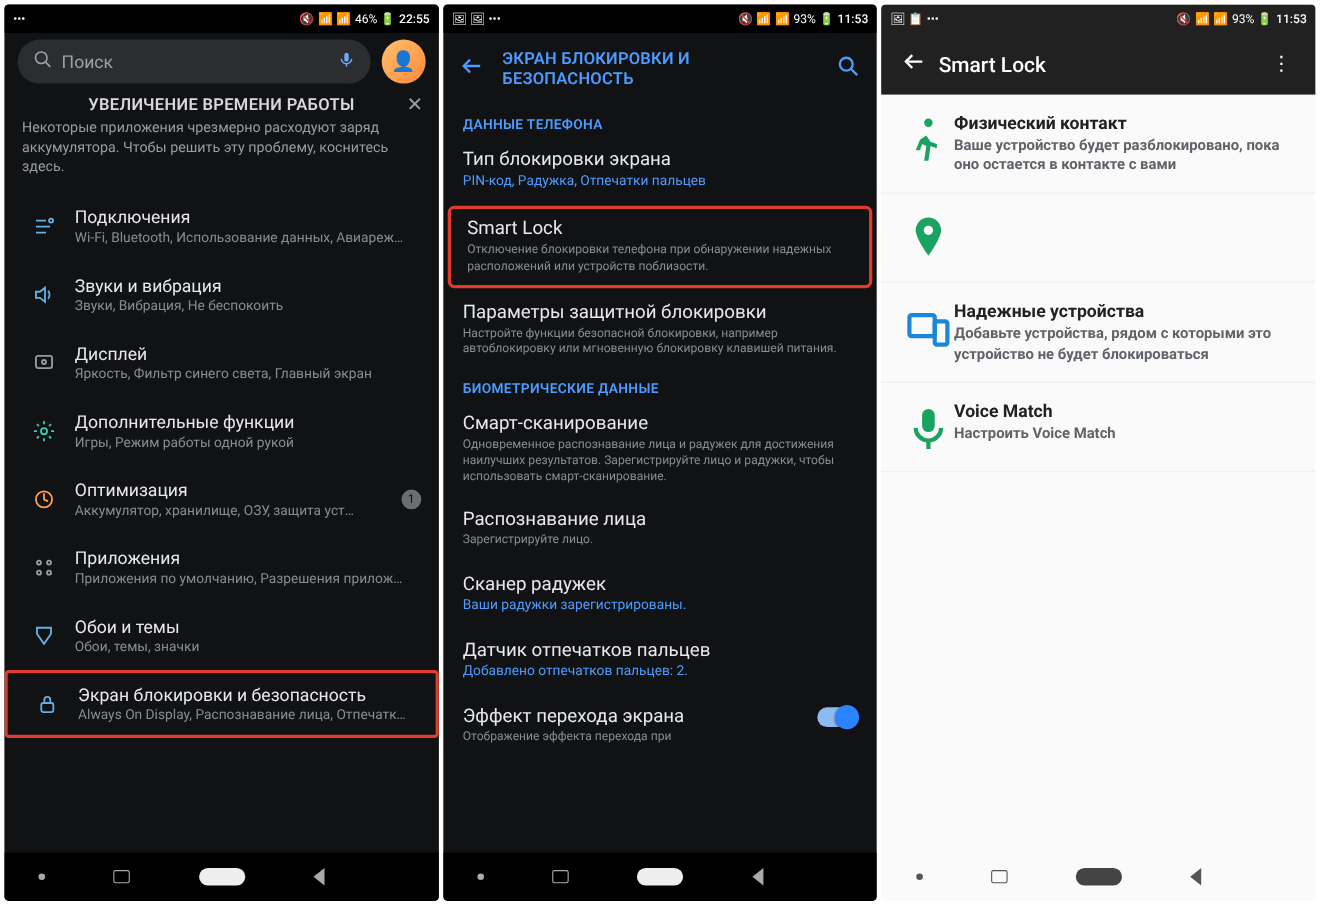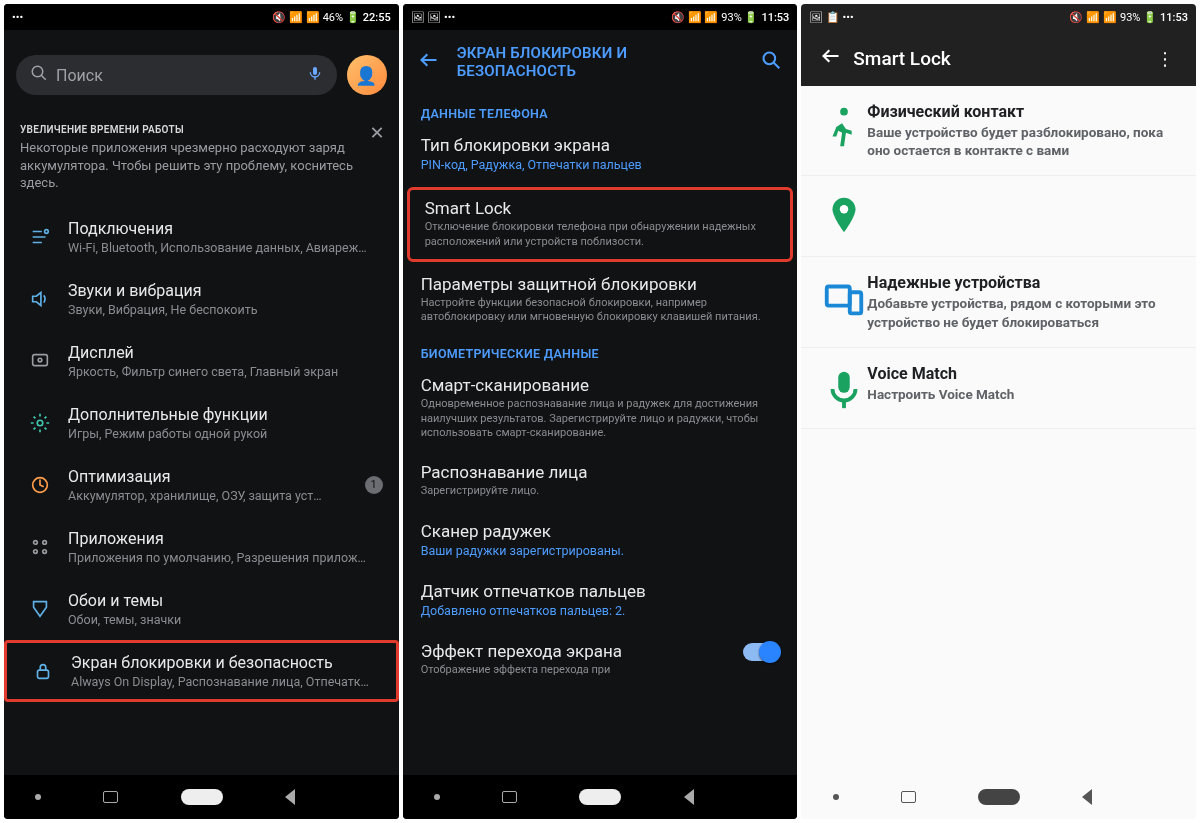--- a/index.html
+++ b/index.html
@@ -42,7 +42,7 @@
   
   .searchrow {
     display: flex; gap: 10px;
-    padding: 25px 12px;
+    padding: 6px 12px;
   }
   .searchbox {
     flex: 1;

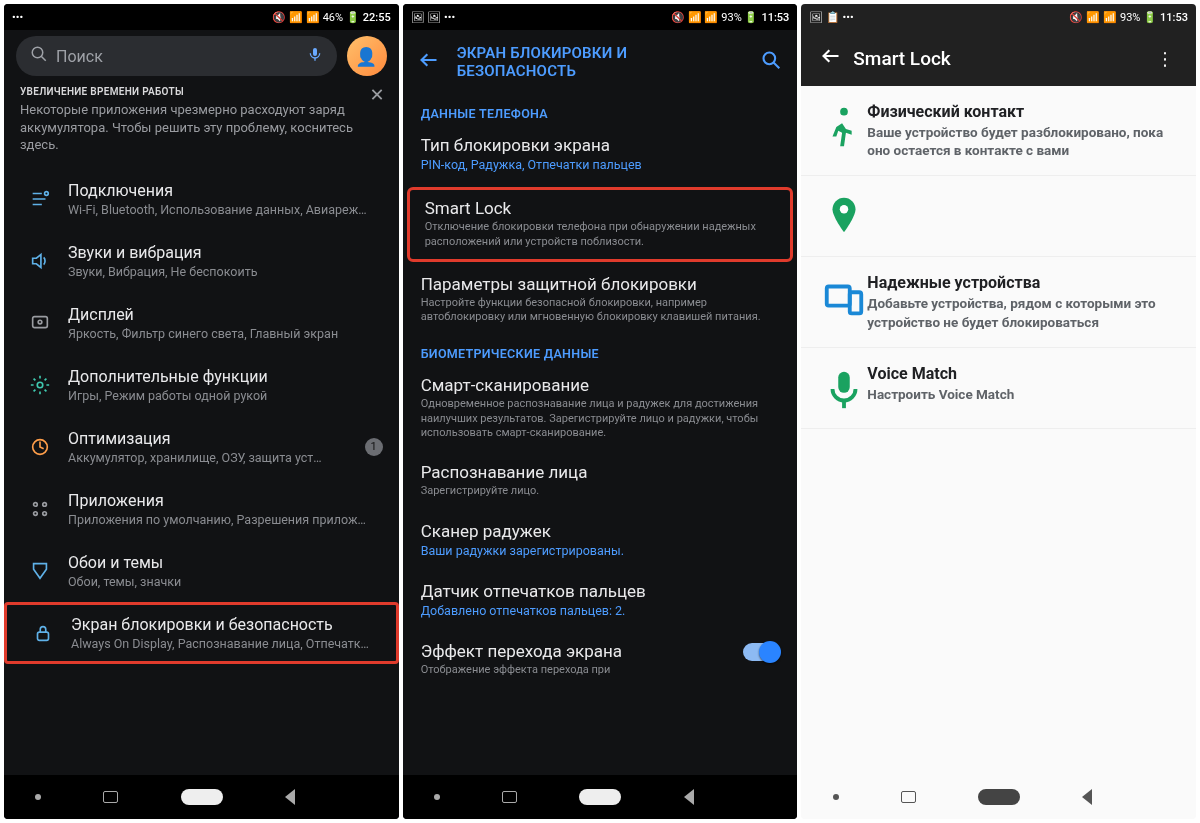--- a/index.html
+++ b/index.html
@@ -61,7 +61,7 @@
     padding: 4px 16px 14px 16px;
     position: relative;
   }
-  .notice h4 { font-size: 10px; font-weight: 600; color: #d9d9db; margin-bottom: 4px; letter-spacing: .3px;}
+  .notice h4 { font-size: 15px; font-weight: 600; color: #d9d9db; margin-bottom: 4px; letter-spacing: .3px; text-align: center;}
   .notice p { font-size: 13px; color: #9a9ca1; line-height: 1.35; padding-right: 28px;}
   .notice .close { position: absolute; top: 2px; right: 14px; color: #9a9ca1; font-size: 18px; }
 

